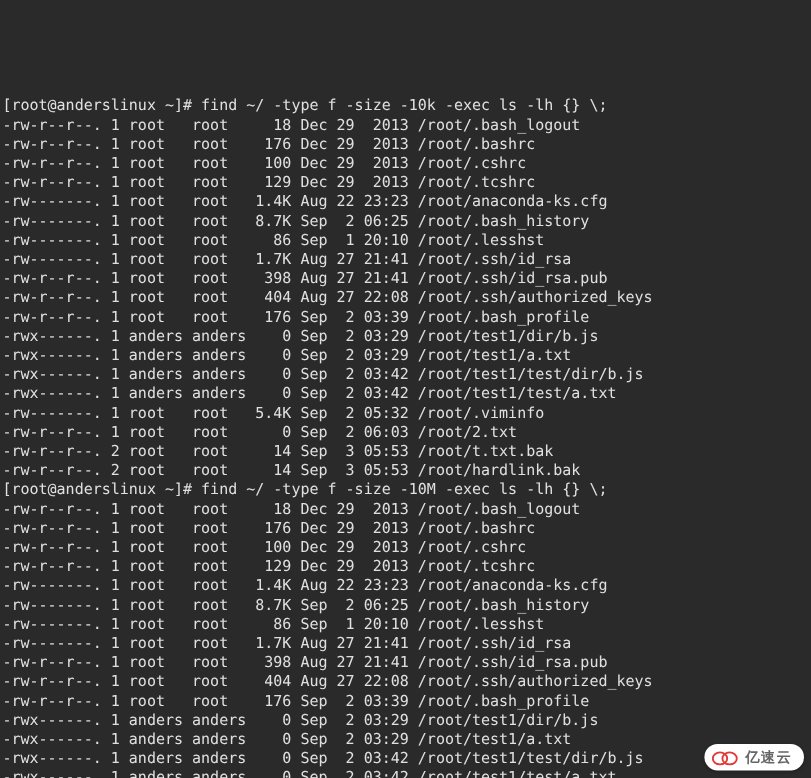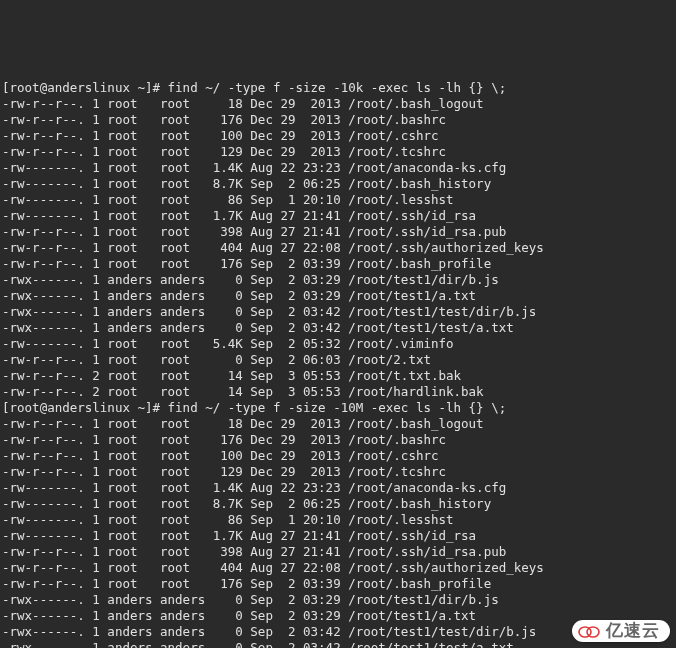--- a/index.html
+++ b/index.html
@@ -28,7 +28,7 @@
     border-radius: 14px;
     padding: 2px 10px 2px 4px;
     font-family: sans-serif;
-    font-size: 17px;
+    font-size: 12px;
     display: flex;
     align-items: center;
     gap: 4px;

